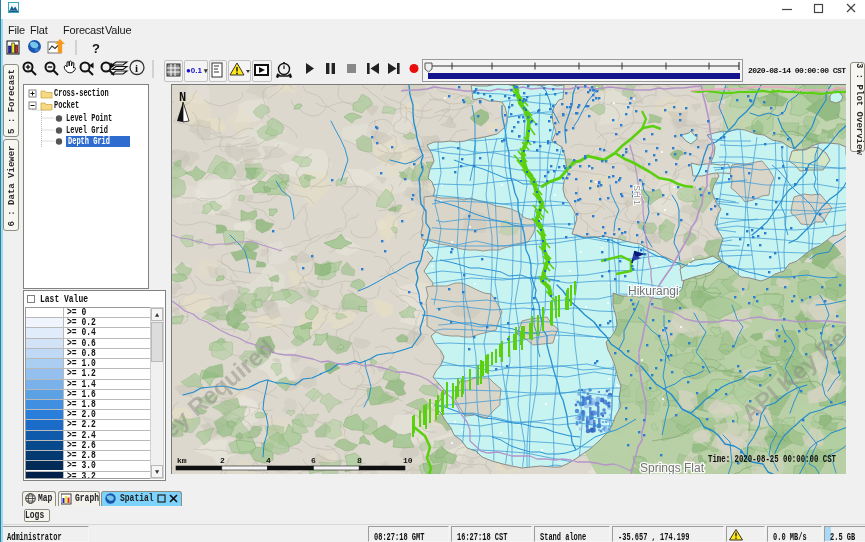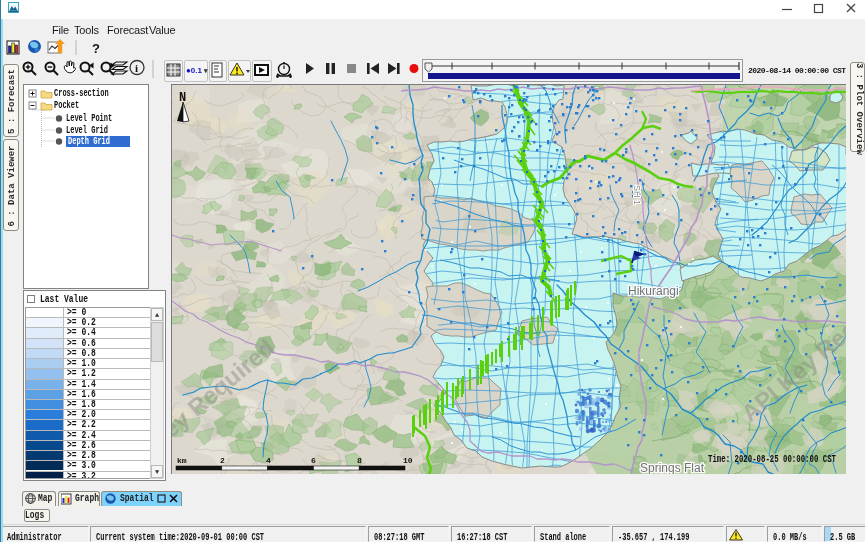--- a/index.html
+++ b/index.html
@@ -15,7 +15,7 @@
 #titletext { left:24px; top:2px; font-size:12px; color:#000; }
 
 #menubar { left:0; top:19px; width:865px; height:19px; background:#f0f0f0; font-size:11px; letter-spacing:-0.2px; color:#1a1a1a; }
-#menubar span { position:absolute; top:5px;margin-left:44px; }
+#menubar span { position:absolute; top:5px; }
 
 #toolbar1 { left:0; top:38px; width:865px; height:20px; background:#f0f0f0; }
 

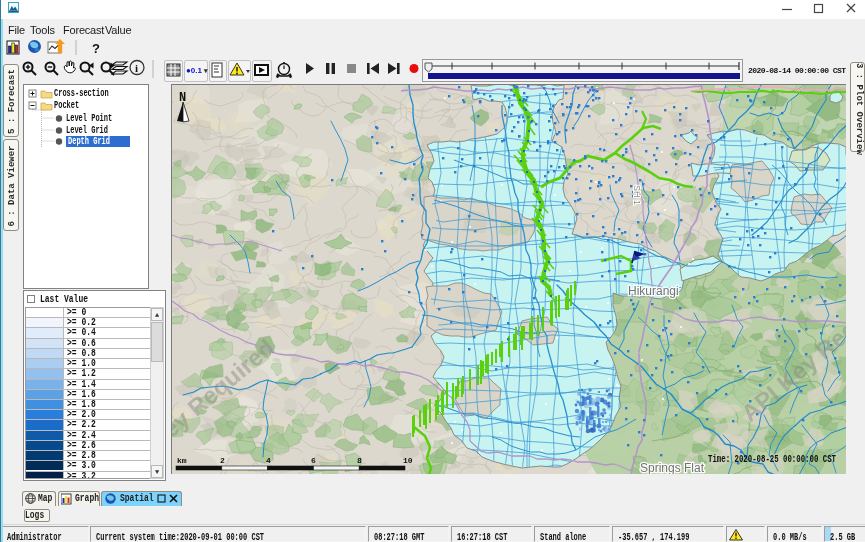--- a/index.html
+++ b/index.html
@@ -64,7 +64,7 @@
 
 <div id="menubar" class="abs">
   <span style="left:8px">File</span>
-  <span style="left:30px">Tools</span>
+  <span style="left:30px">Flat</span>
   <span style="left:63px">Forecast</span>
   <span style="left:105px">Value</span>
 </div>

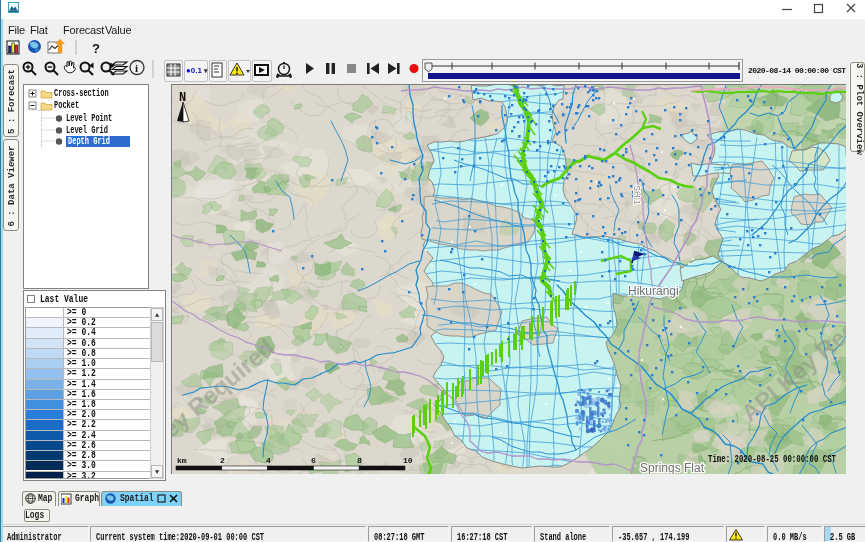--- a/index.html
+++ b/index.html
@@ -2311,7 +2311,6 @@
 
 <div id="statusbar" class="abs">
   <div class="scell" style="left:1px;width:88px"><span class="cn">Administrator</span></div>
-  <div class="scell" style="left:90px;width:276px"><span class="cn">Current system time:2020-09-01 00:00 CST</span></div>
   <div class="scell" style="left:368px;width:81px"><span class="cn">08:27:18 GMT</span></div>
   <div class="scell" style="left:451px;width:81px"><span class="cn">16:27:18 CST</span></div>
   <div class="scell" style="left:534px;width:76px"><span class="cn">Stand alone</span></div>

